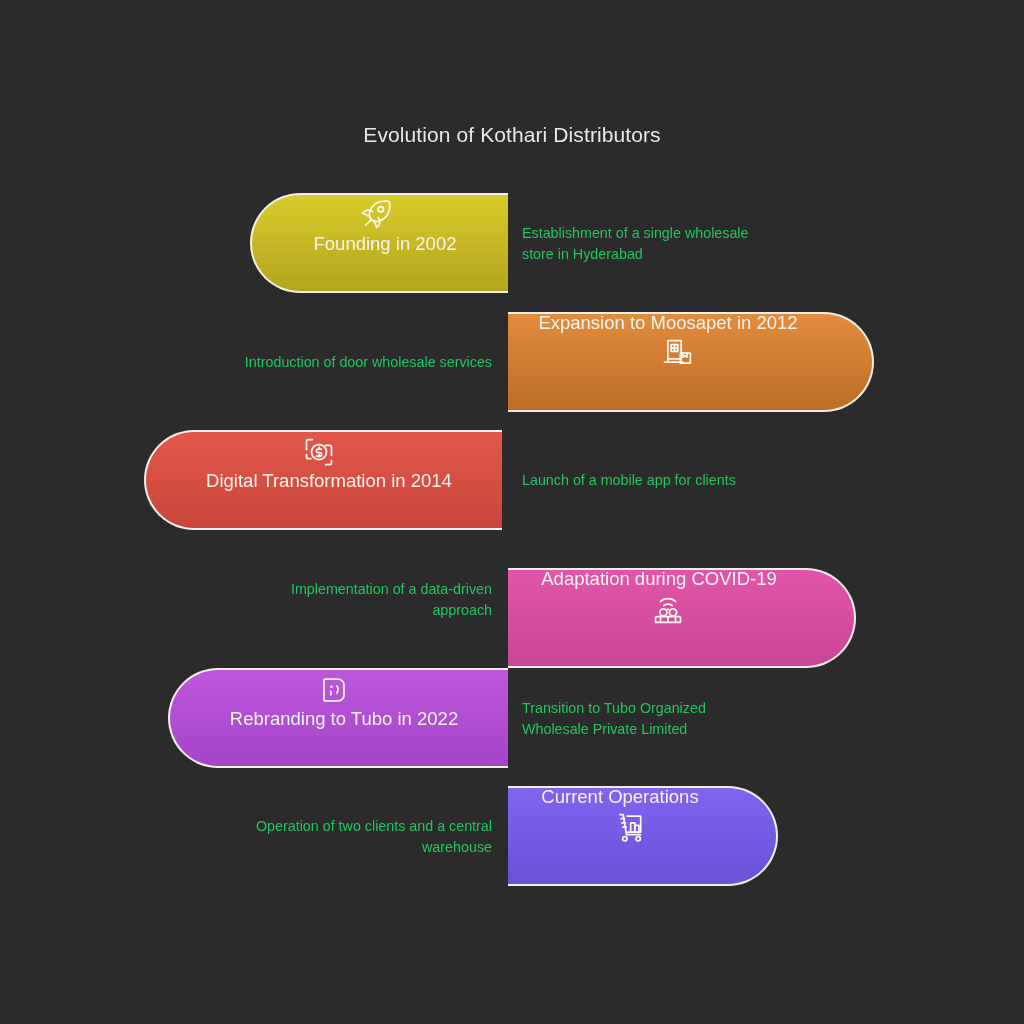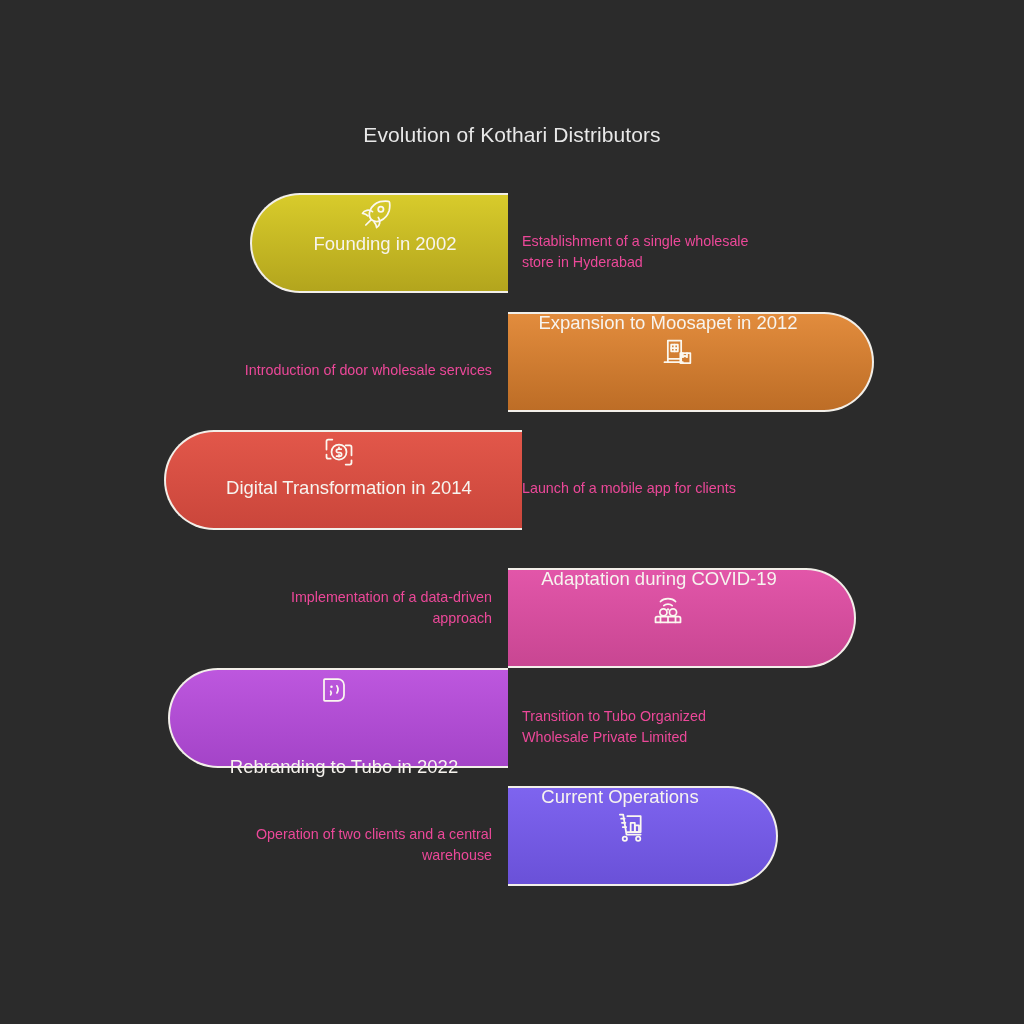--- a/index.html
+++ b/index.html
@@ -96,12 +96,12 @@
   
   .desc {
     position: absolute;
-    top: 9px;
+    top: 1px;
     height: 100px;
     display: flex;
     flex-direction: column;
     justify-content: center;
-    color: #ec4899;
+    color: #22c55e;
     font-size: 14.3px;
     line-height: 1.48;
     box-sizing: border-box;

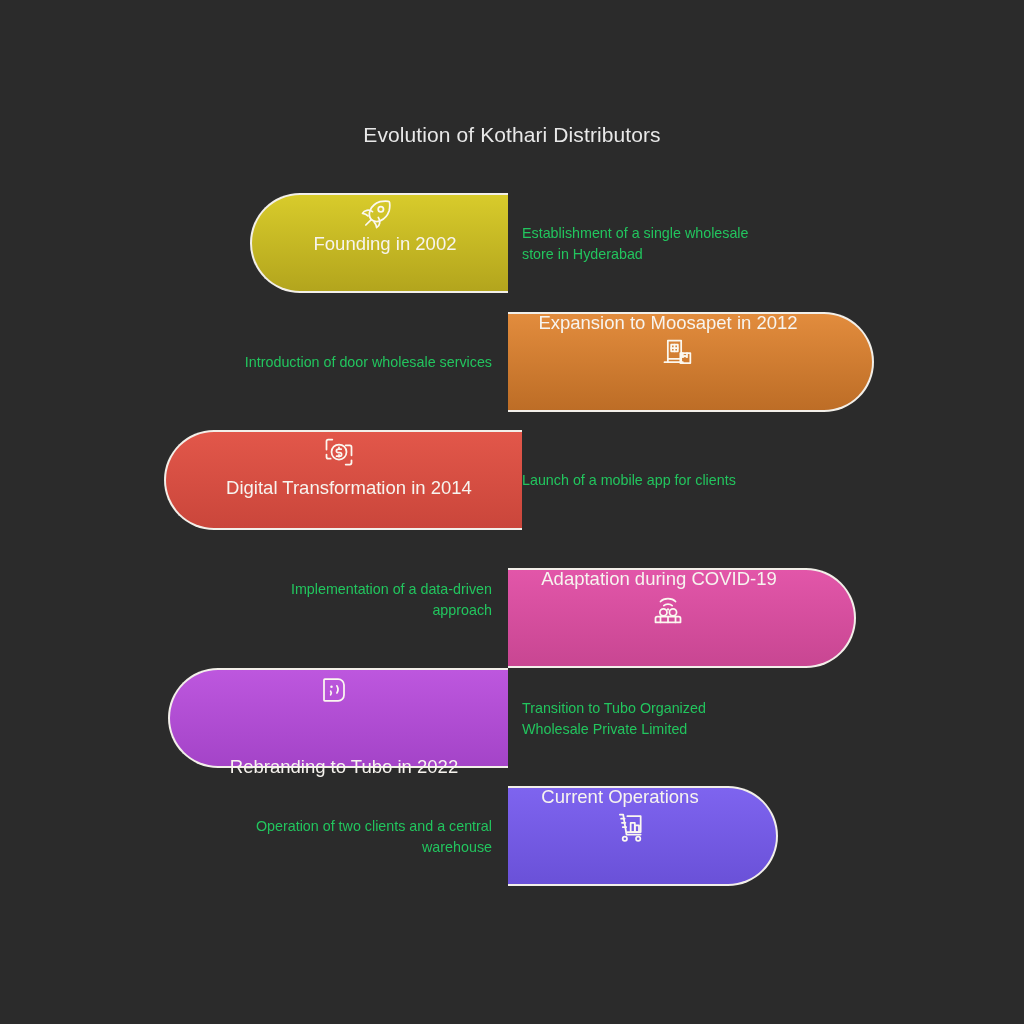--- a/index.html
+++ b/index.html
@@ -160,7 +160,7 @@
         <div class="desc desc-left">Introduction of door wholesale services</div>
       </div>
       <div class="tl-row" style="top: 430px;">
-        <div class="pill pill-left" style="background: linear-gradient(rgb(226, 87, 74) 0%, rgb(202, 70, 59) 100%); border-color: rgb(242, 239, 233); width: 358px; left: 164px; gap: 7px;">
+        <div class="pill pill-left" style="background: linear-gradient(rgb(226, 87, 74) 0%, rgb(202, 70, 59) 100%); border-color: rgb(242, 239, 233); width: 358px; left: 144px;">
           <span class="pill-icon">
             <svg viewBox="0 0 48 48" fill="none" stroke="#fbf8f0" stroke-width="2.1" stroke-linecap="round" stroke-linejoin="round">
       <path d="M16 9 h-5 a2 2 0 0 0 -2 2 v10"></path>

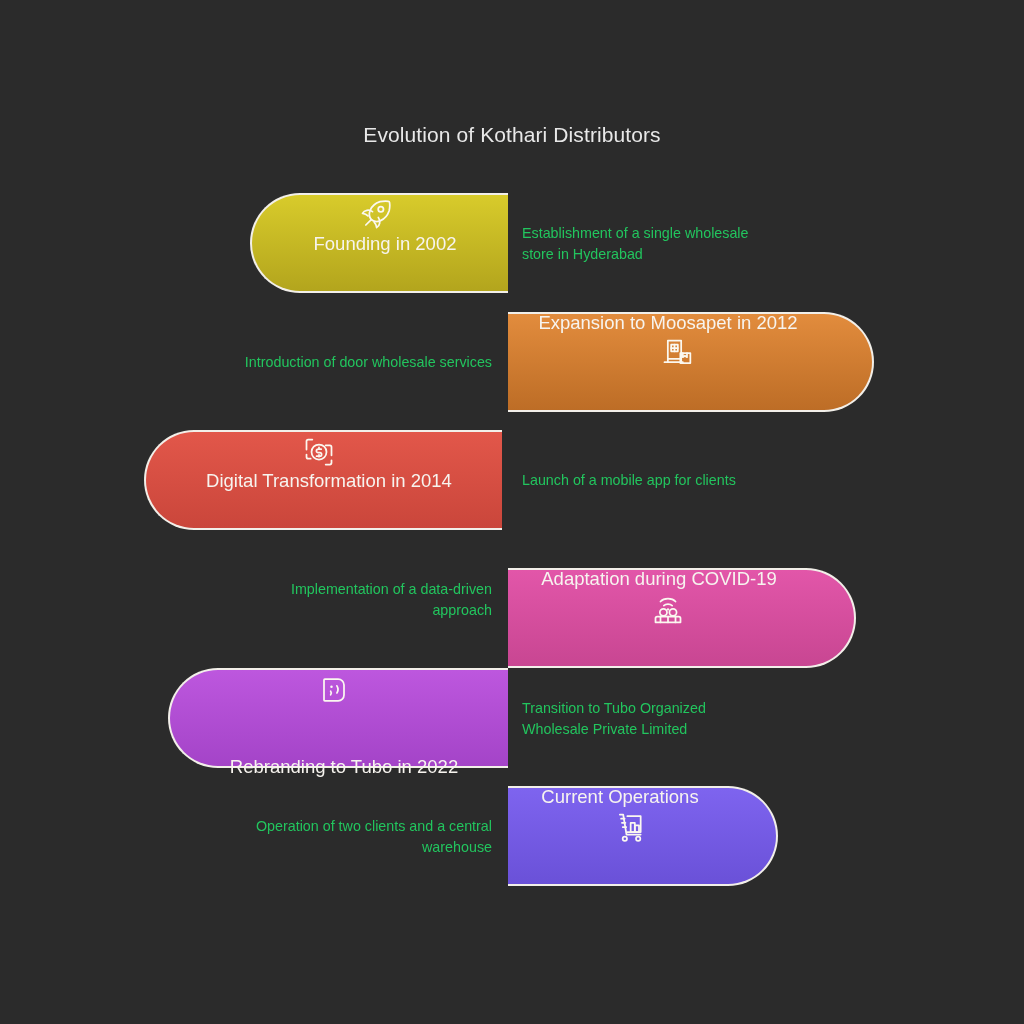--- a/index.html
+++ b/index.html
@@ -194,7 +194,7 @@
         <div class="desc desc-left">Implementation of a data-driven approach</div>
       </div>
       <div class="tl-row" style="top: 668px;">
-        <div class="pill pill-left" style="background: linear-gradient(rgb(189, 87, 222) 0%, rgb(164, 68, 200) 100%); border-color: rgb(242, 239, 233); width: 340px; left: 168px; gap: 48px;">
+        <div class="pill pill-left" style="background: linear-gradient(rgb(189, 87, 222) 0%, rgb(164, 68, 200) 100%); border-color: rgb(242, 239, 233); width: 340px; left: 168px;">
           <span class="pill-icon">
             <svg viewBox="0 0 48 48" fill="none" stroke="#fbf8f0" stroke-width="2.1" stroke-linecap="round" stroke-linejoin="round">
       <path d="M13 11 h16 a7 7 0 0 1 7 7 v12 a7 7 0 0 1 -7 7 h-16 a1 1 0 0 1 -1 -1 v-24 a1 1 0 0 1 1 -1 z"></path>

